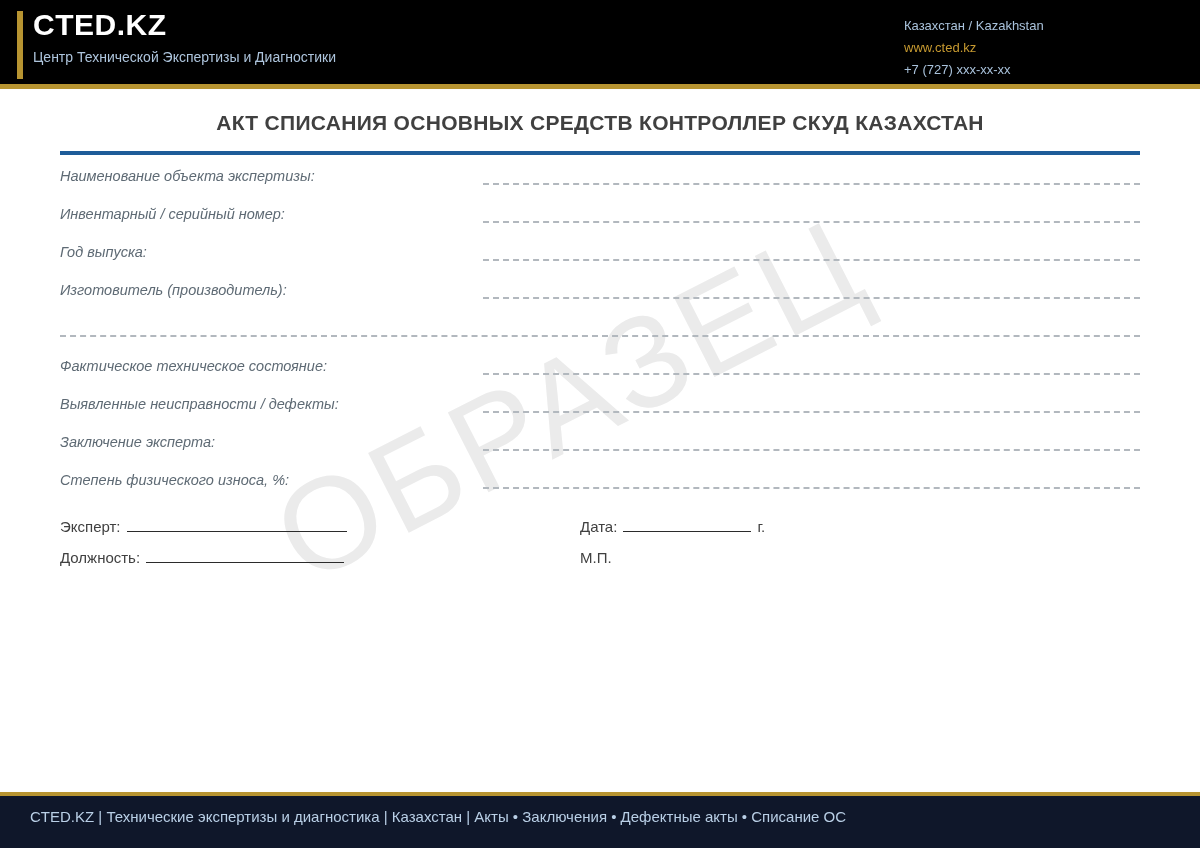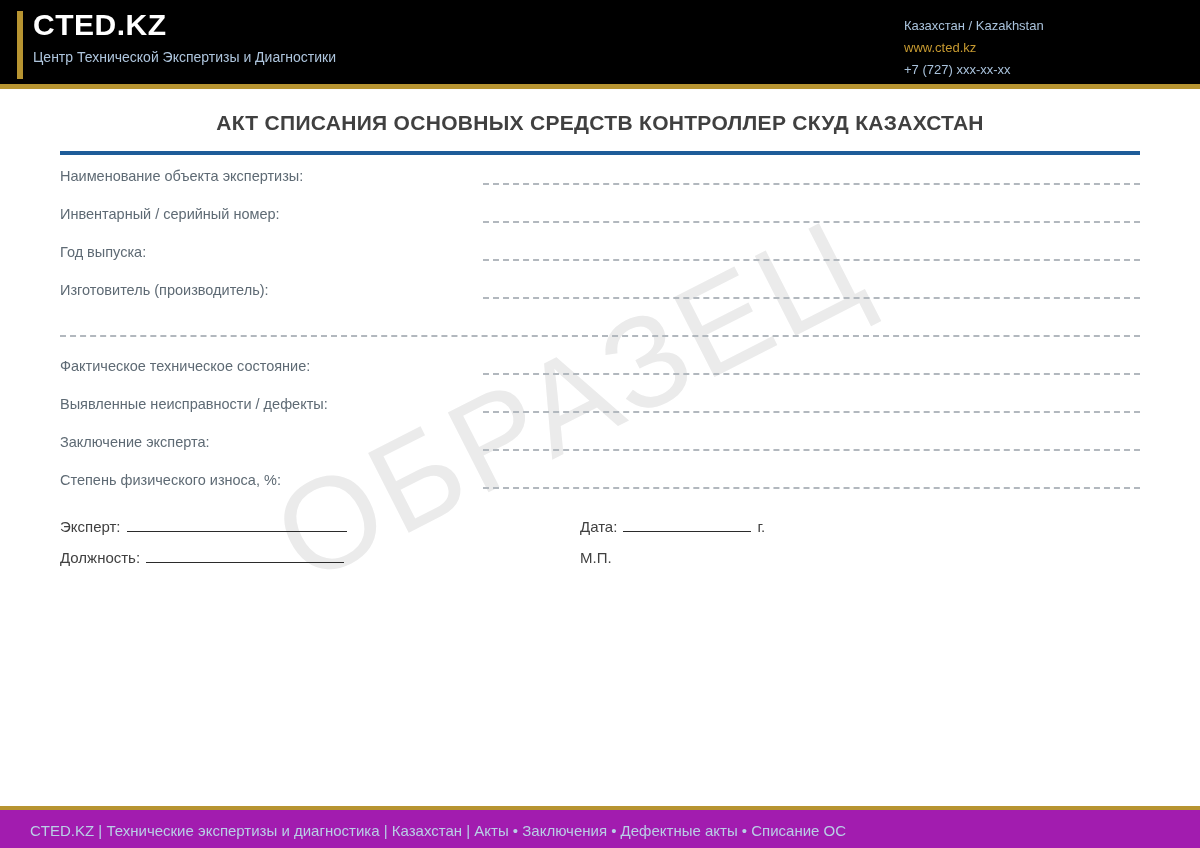--- a/index.html
+++ b/index.html
@@ -59,6 +59,7 @@
     display:flex;
     height:38px;
     align-items:flex-start;
+    font-style:italic;
   }
   .field-label {
     width:423px; flex:none;

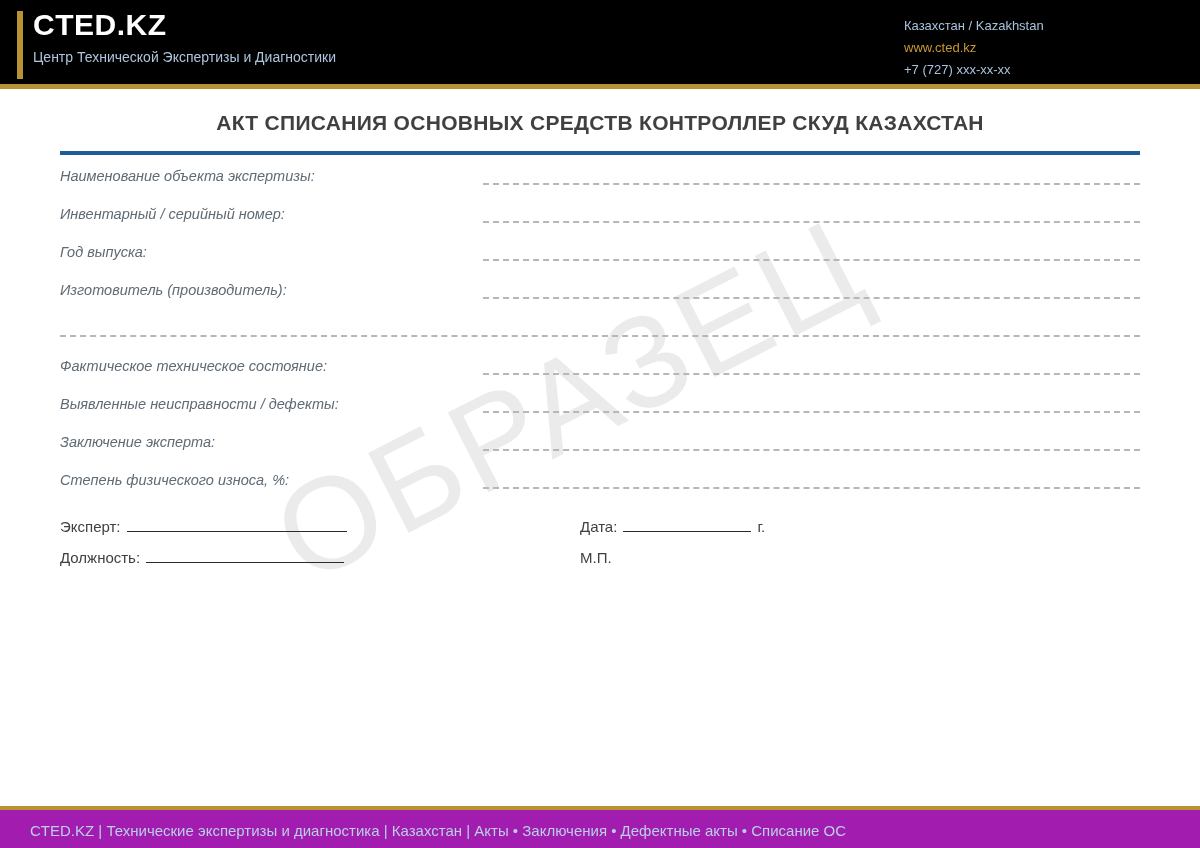--- a/index.html
+++ b/index.html
@@ -109,7 +109,7 @@
   .footer { position:absolute; left:0; right:0; bottom:0; z-index:2; }
   .footer-gold { height:4px; background:#b79431; }
   .footer-bar {
-    height:38px; background:#a21caf;
+    height:52px; background:#0f172a;
     color:#b9cfe6; font-size:15px; line-height:41px;
     padding-left:30px;
     white-space:nowrap;

